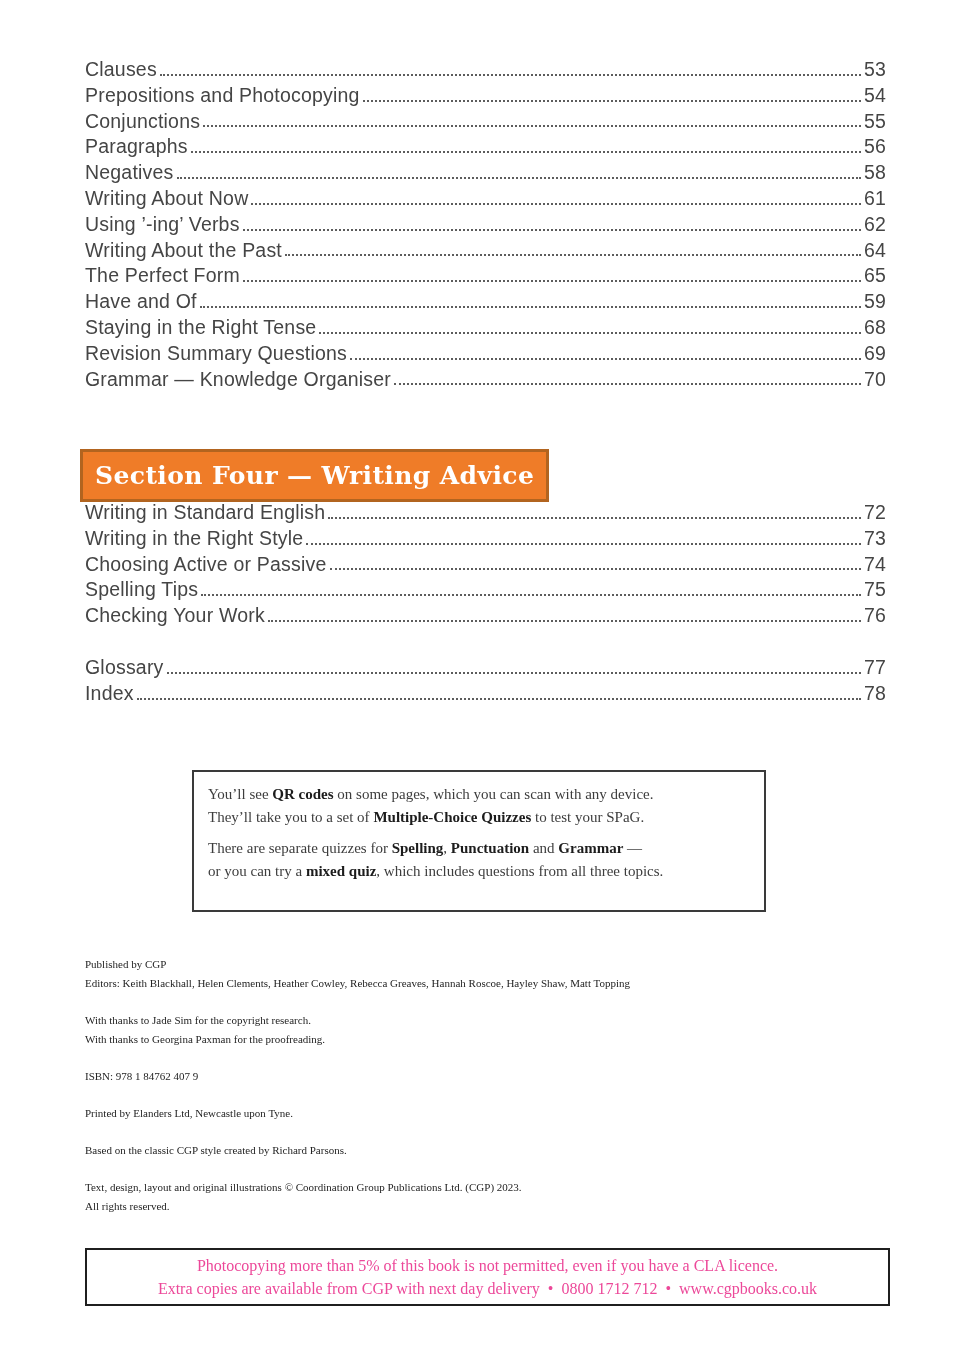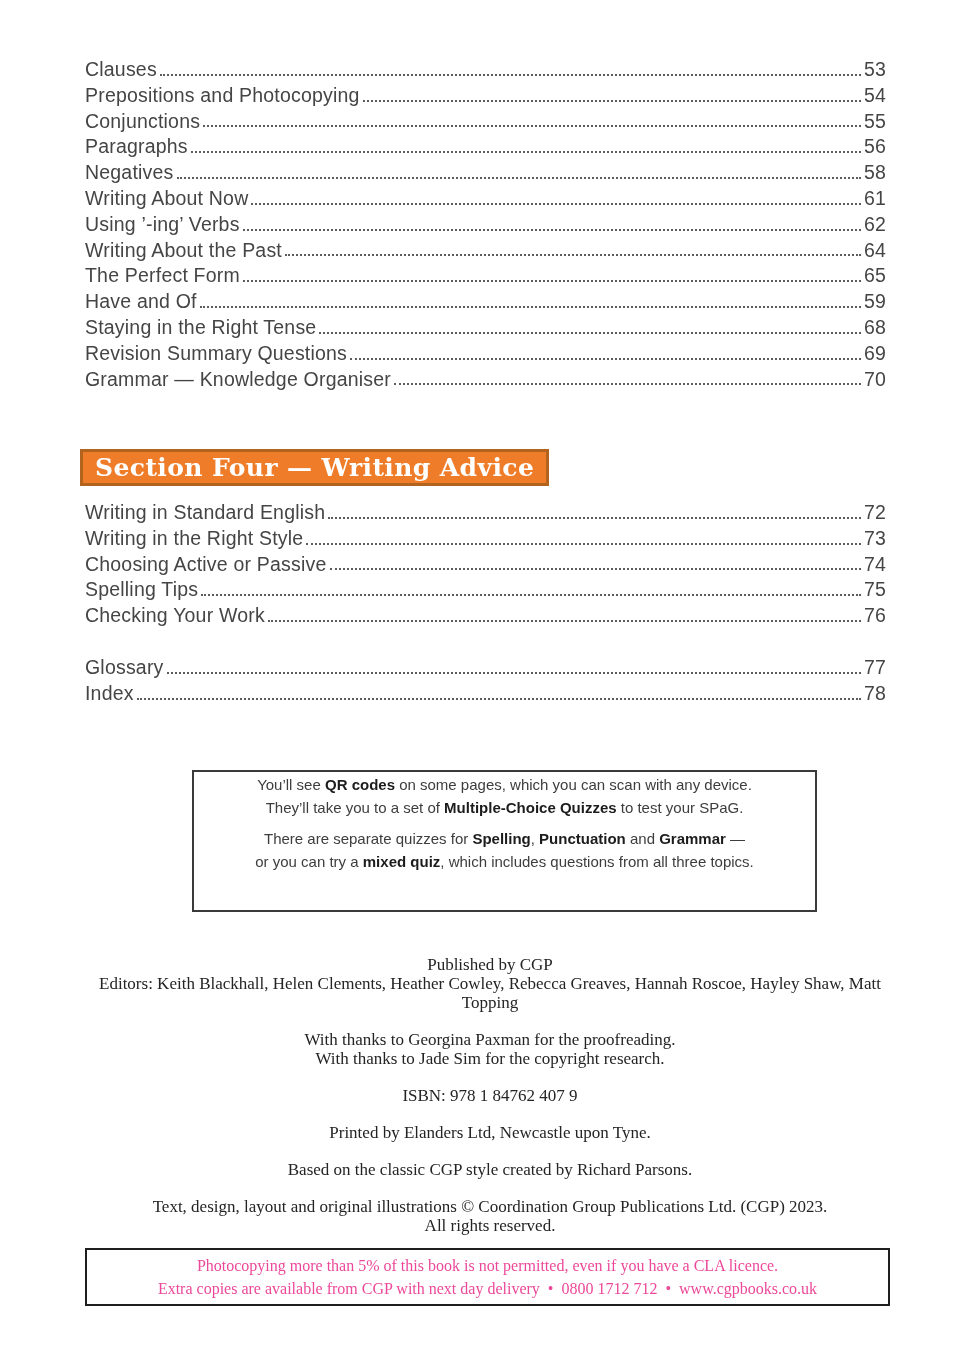--- a/index.html
+++ b/index.html
@@ -11,7 +11,7 @@
     position:relative;
     overflow:hidden;
   }
-  .abs{position:absolute;text-align:center;}
+  .abs{position:absolute;}
 
   
   .toc{left:85px;width:801px;}

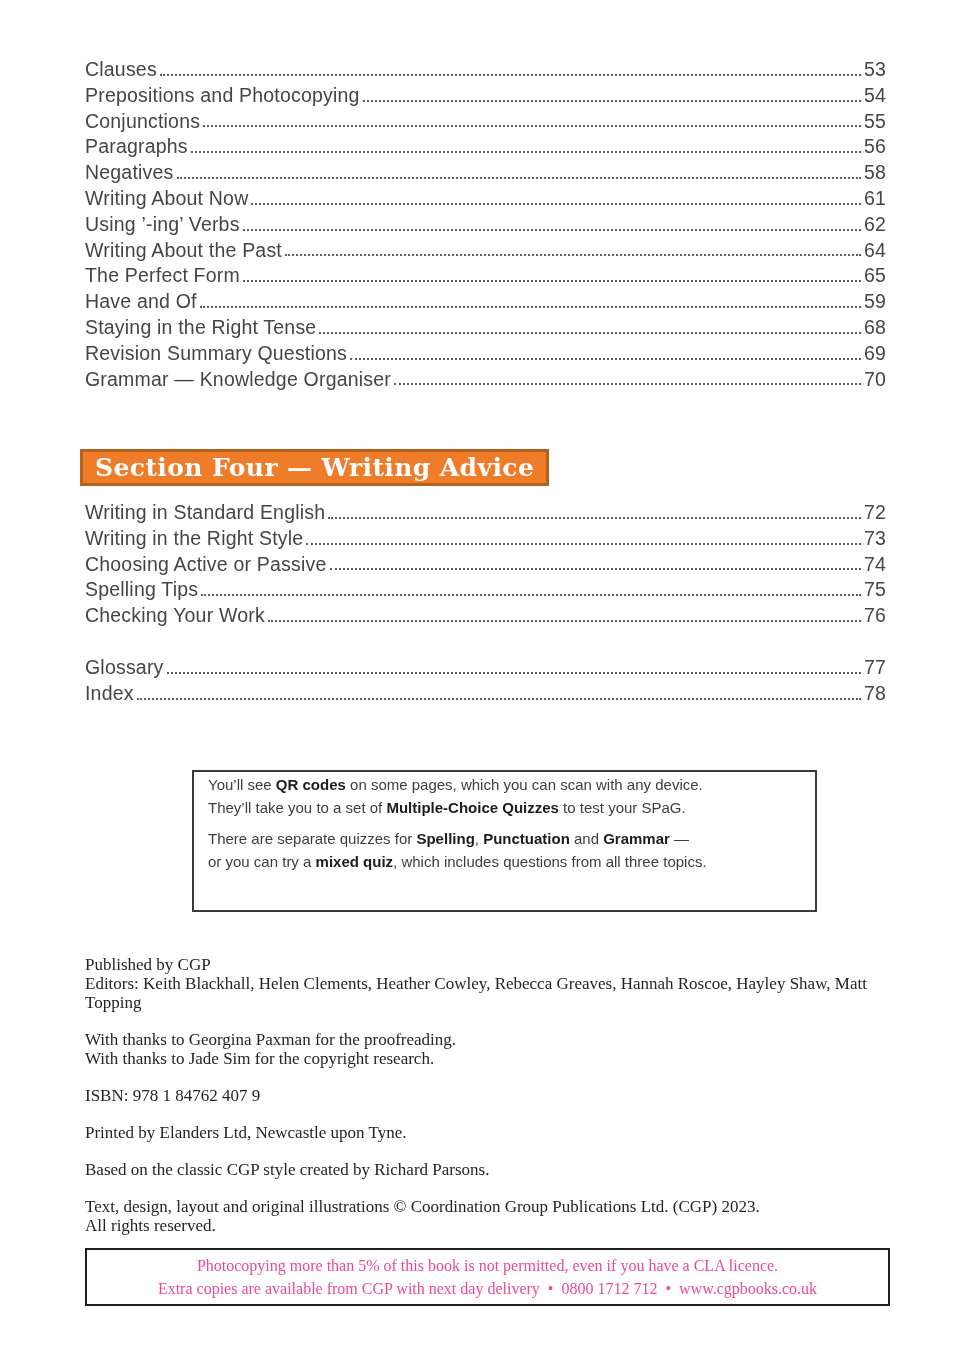--- a/index.html
+++ b/index.html
@@ -46,7 +46,7 @@
     font-weight:bold;
     font-size:25px;
     line-height:31px;
-    padding:0 12px;
+    padding:8px 12px;
     letter-spacing:0.4px;
     white-space:nowrap;
   }

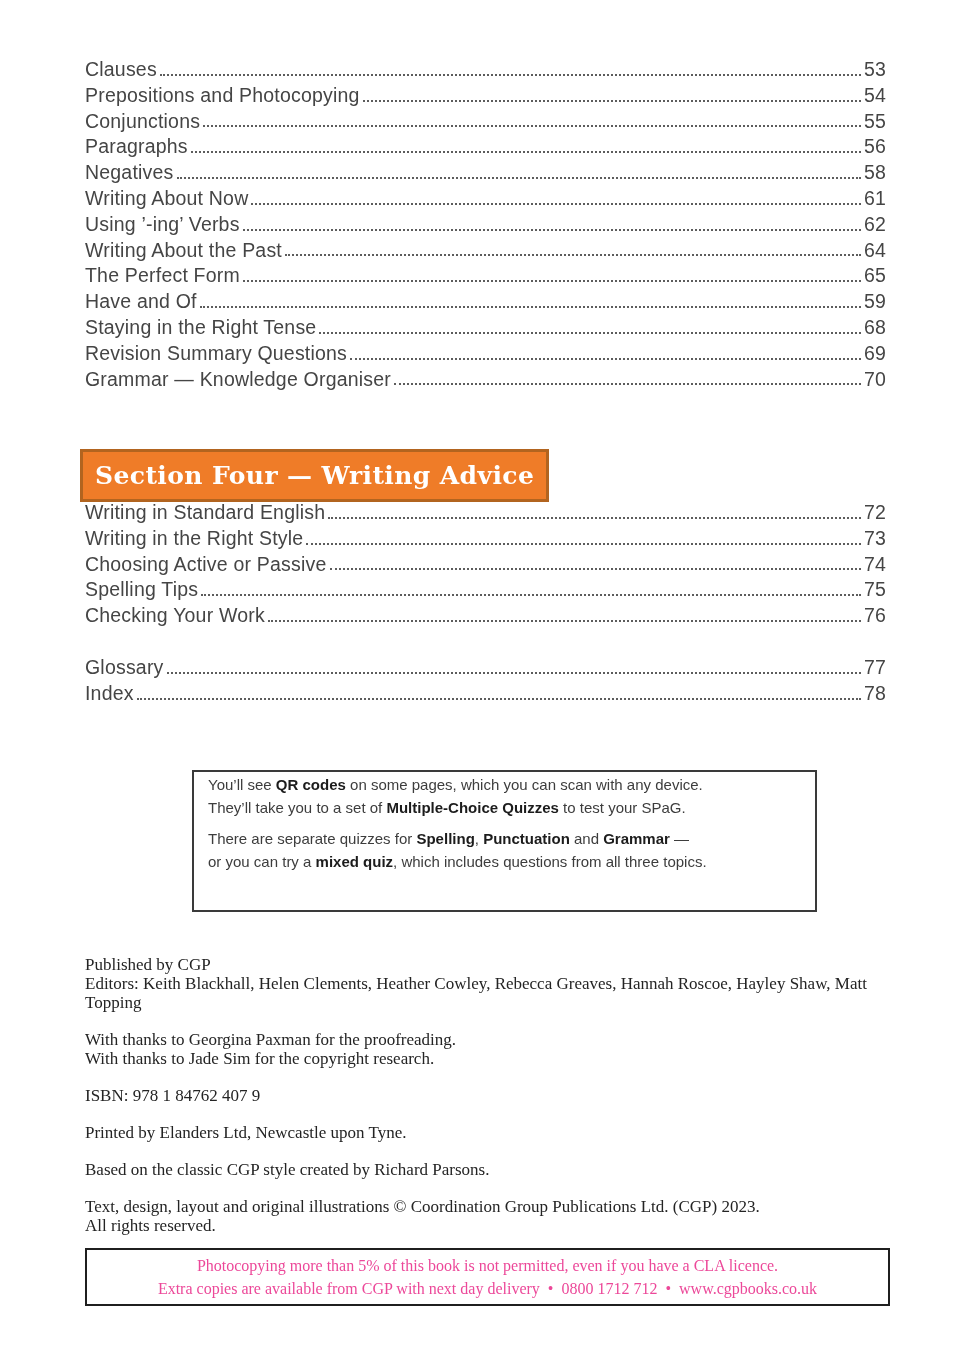--- a/index.html
+++ b/index.html
@@ -54,10 +54,11 @@
   
   #qr-box{
     left:192px;top:770px;
-    width:625px;height:142px;
+    width:574px;height:142px;
     border:2px solid #3a3a3a;
     box-sizing:border-box;
-    padding:1px 14px;
+    padding:11px 14px;
+    font-family:Liberation Serif, serif;
   }
   .qr-para{margin:0 0 8px 0;}
   .qr-para:last-child{margin-bottom:0;}

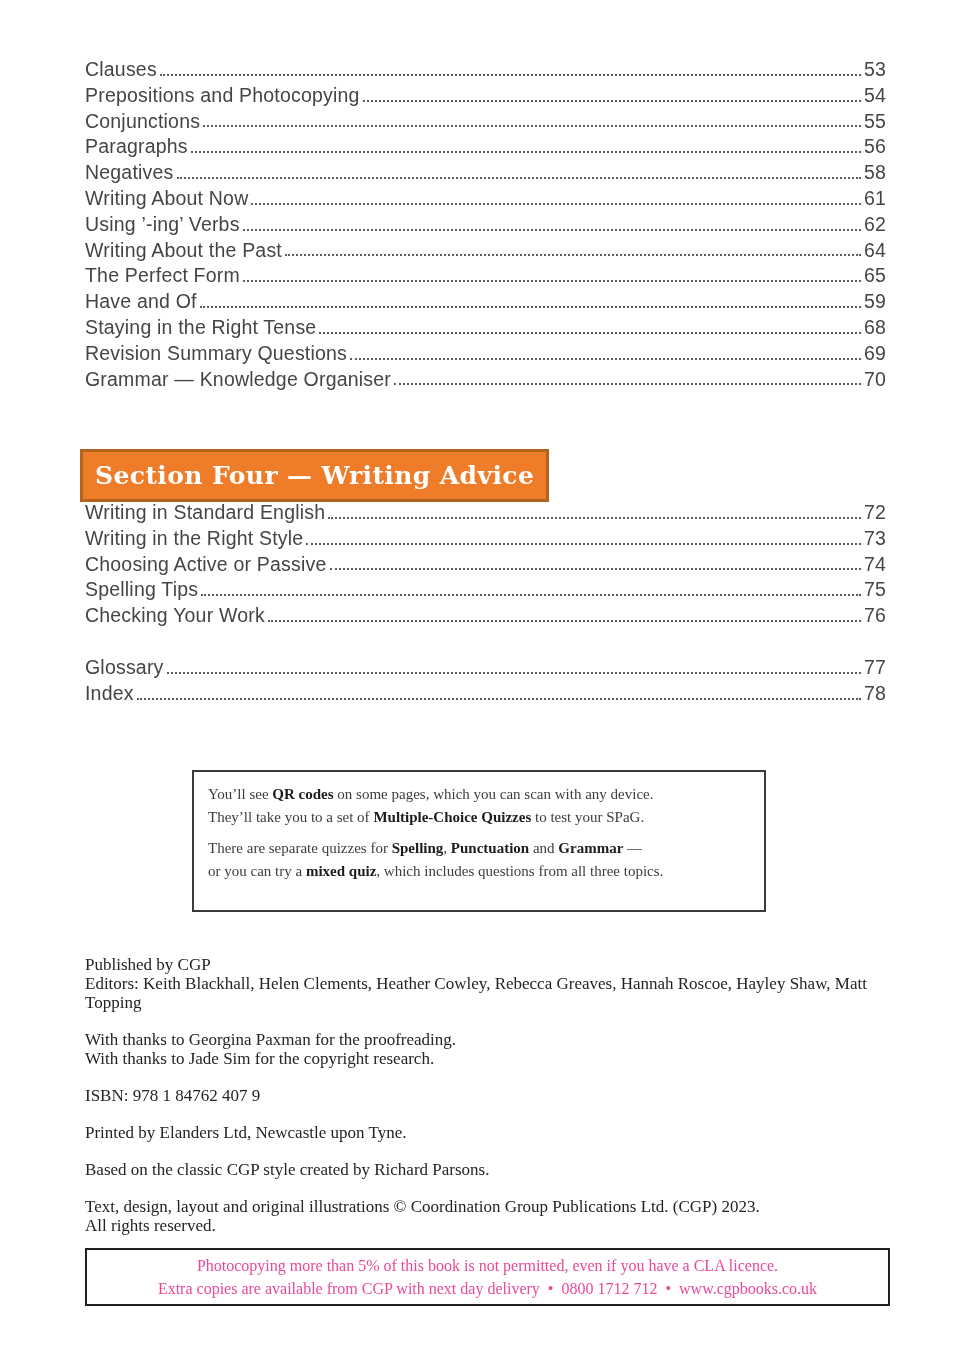--- a/index.html
+++ b/index.html
@@ -74,7 +74,7 @@
   #publisher{
     left:85px;top:955px;width:810px;
     font-family:"Liberation Serif",serif;
-    font-size:17px;
+    font-size:11px;
     line-height:19px;
     color:#242424;
   }

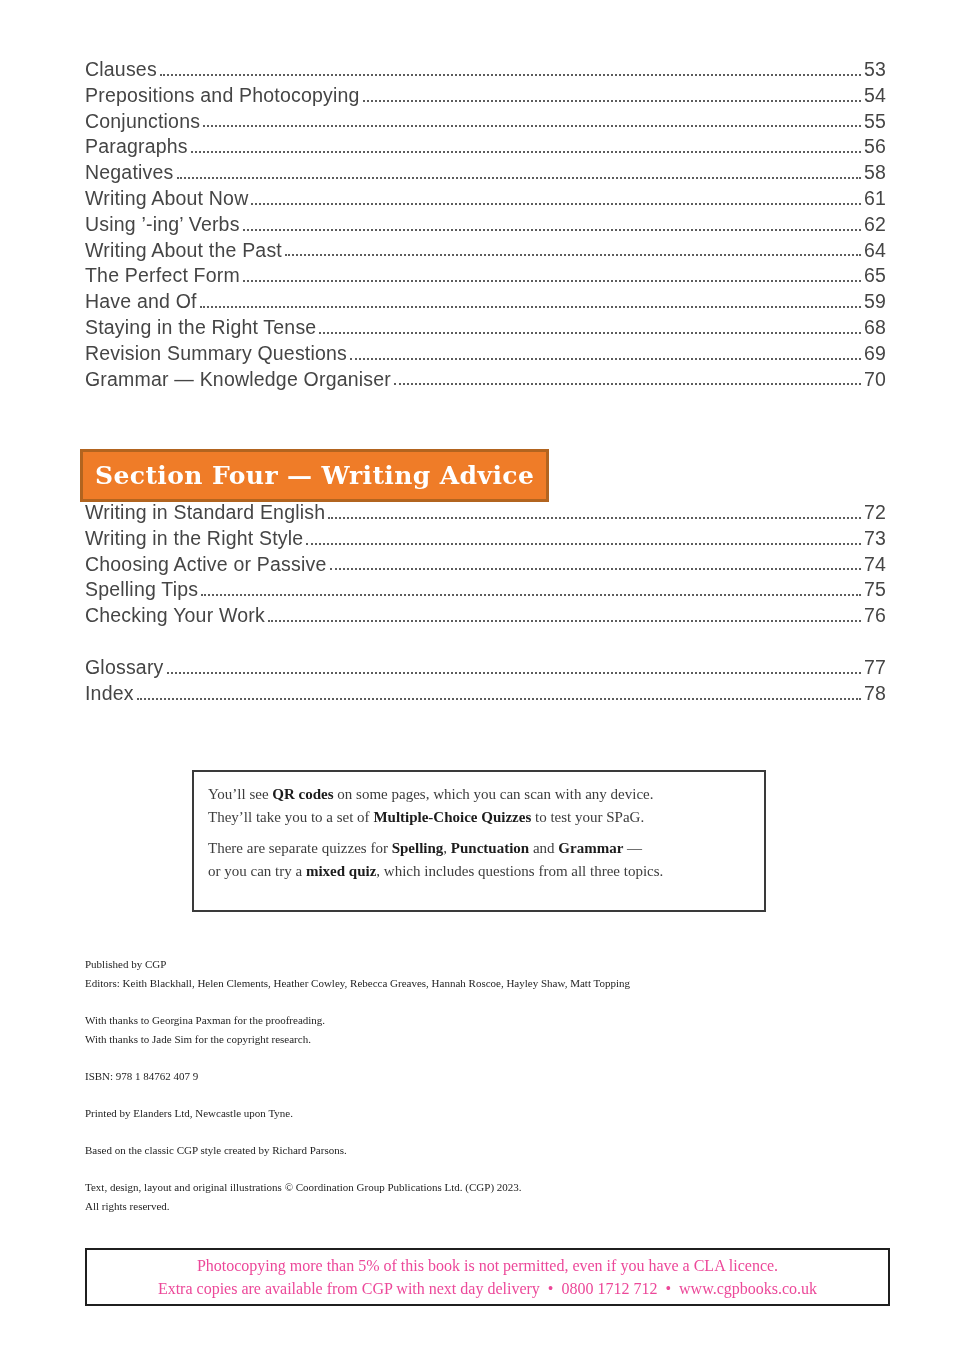--- a/index.html
+++ b/index.html
@@ -229,8 +229,8 @@
       <div class="pub-line">Editors: Keith Blackhall, Helen Clements, Heather Cowley, Rebecca Greaves, Hannah Roscoe, Hayley Shaw, Matt Topping</div>
     </div>
     <div class="pub-block">
+      <div class="pub-line">With thanks to Jade Sim for the copyright research.</div>
       <div class="pub-line">With thanks to Georgina Paxman for the proofreading.</div>
-      <div class="pub-line">With thanks to Jade Sim for the copyright research.</div>
     </div>
     <div class="pub-block">
       <div class="pub-line">ISBN: 978 1 84762 407 9</div>

